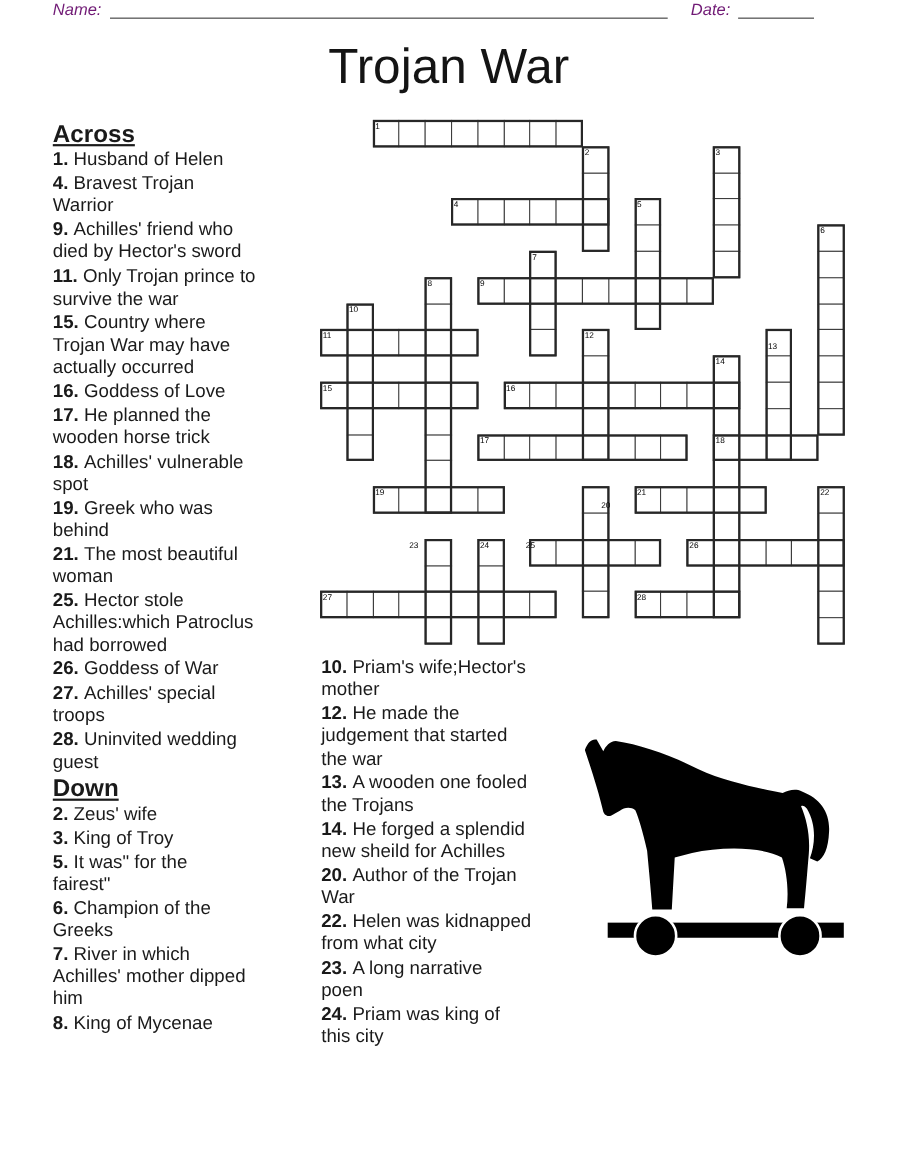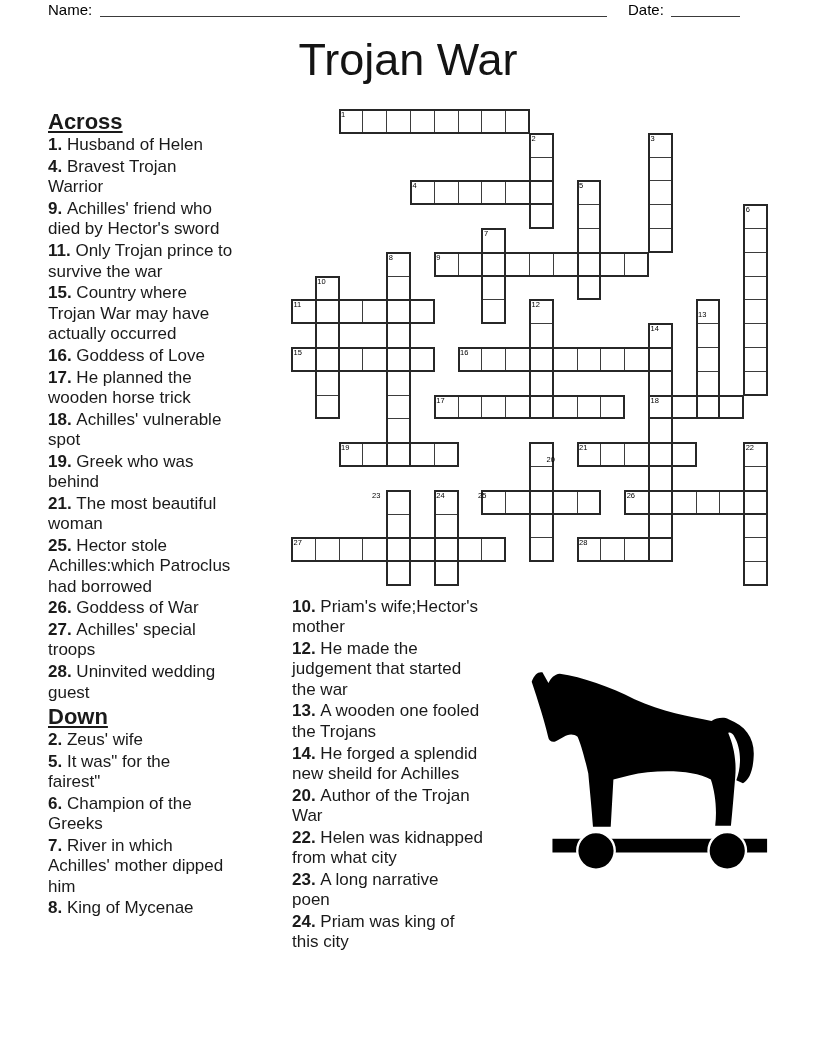--- a/index.html
+++ b/index.html
@@ -8,7 +8,7 @@
     background:#ffffff;color:#1a1a1a;
     font-family:"Liberation Sans","DejaVu Sans",sans-serif;
   }
-  .hlabel{position:absolute;top:1px;font-size:15px;color:#000000;}
+  .hlabel{position:absolute;top:1px;font-size:15px;color:#701a75;font-style:italic;}
   .hline{position:absolute;top:16px;border-top:1.6px solid #3a3a3a;height:0;}
   #title{
     position:absolute;left:0;top:34px;width:816px;text-align:center;

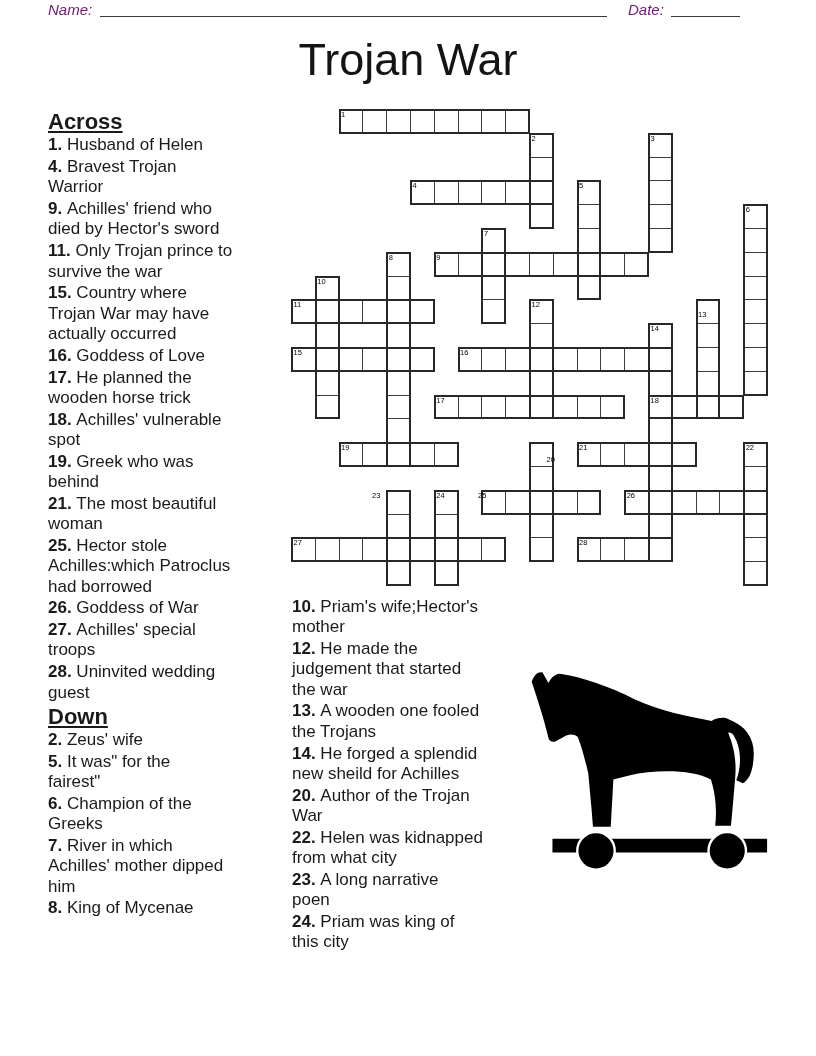--- a/index.html
+++ b/index.html
@@ -292,6 +292,7 @@
   </div>
   <div>
       <div class="clue"><b>2. </b><span>Zeus' wife</span></div>
+      <div class="clue"><b>3. </b><span>King of Troy</span></div>
       <div class="clue"><b>5. </b><span>It was" for the
 fairest"</span></div>
       <div class="clue"><b>6. </b><span>Champion of the

